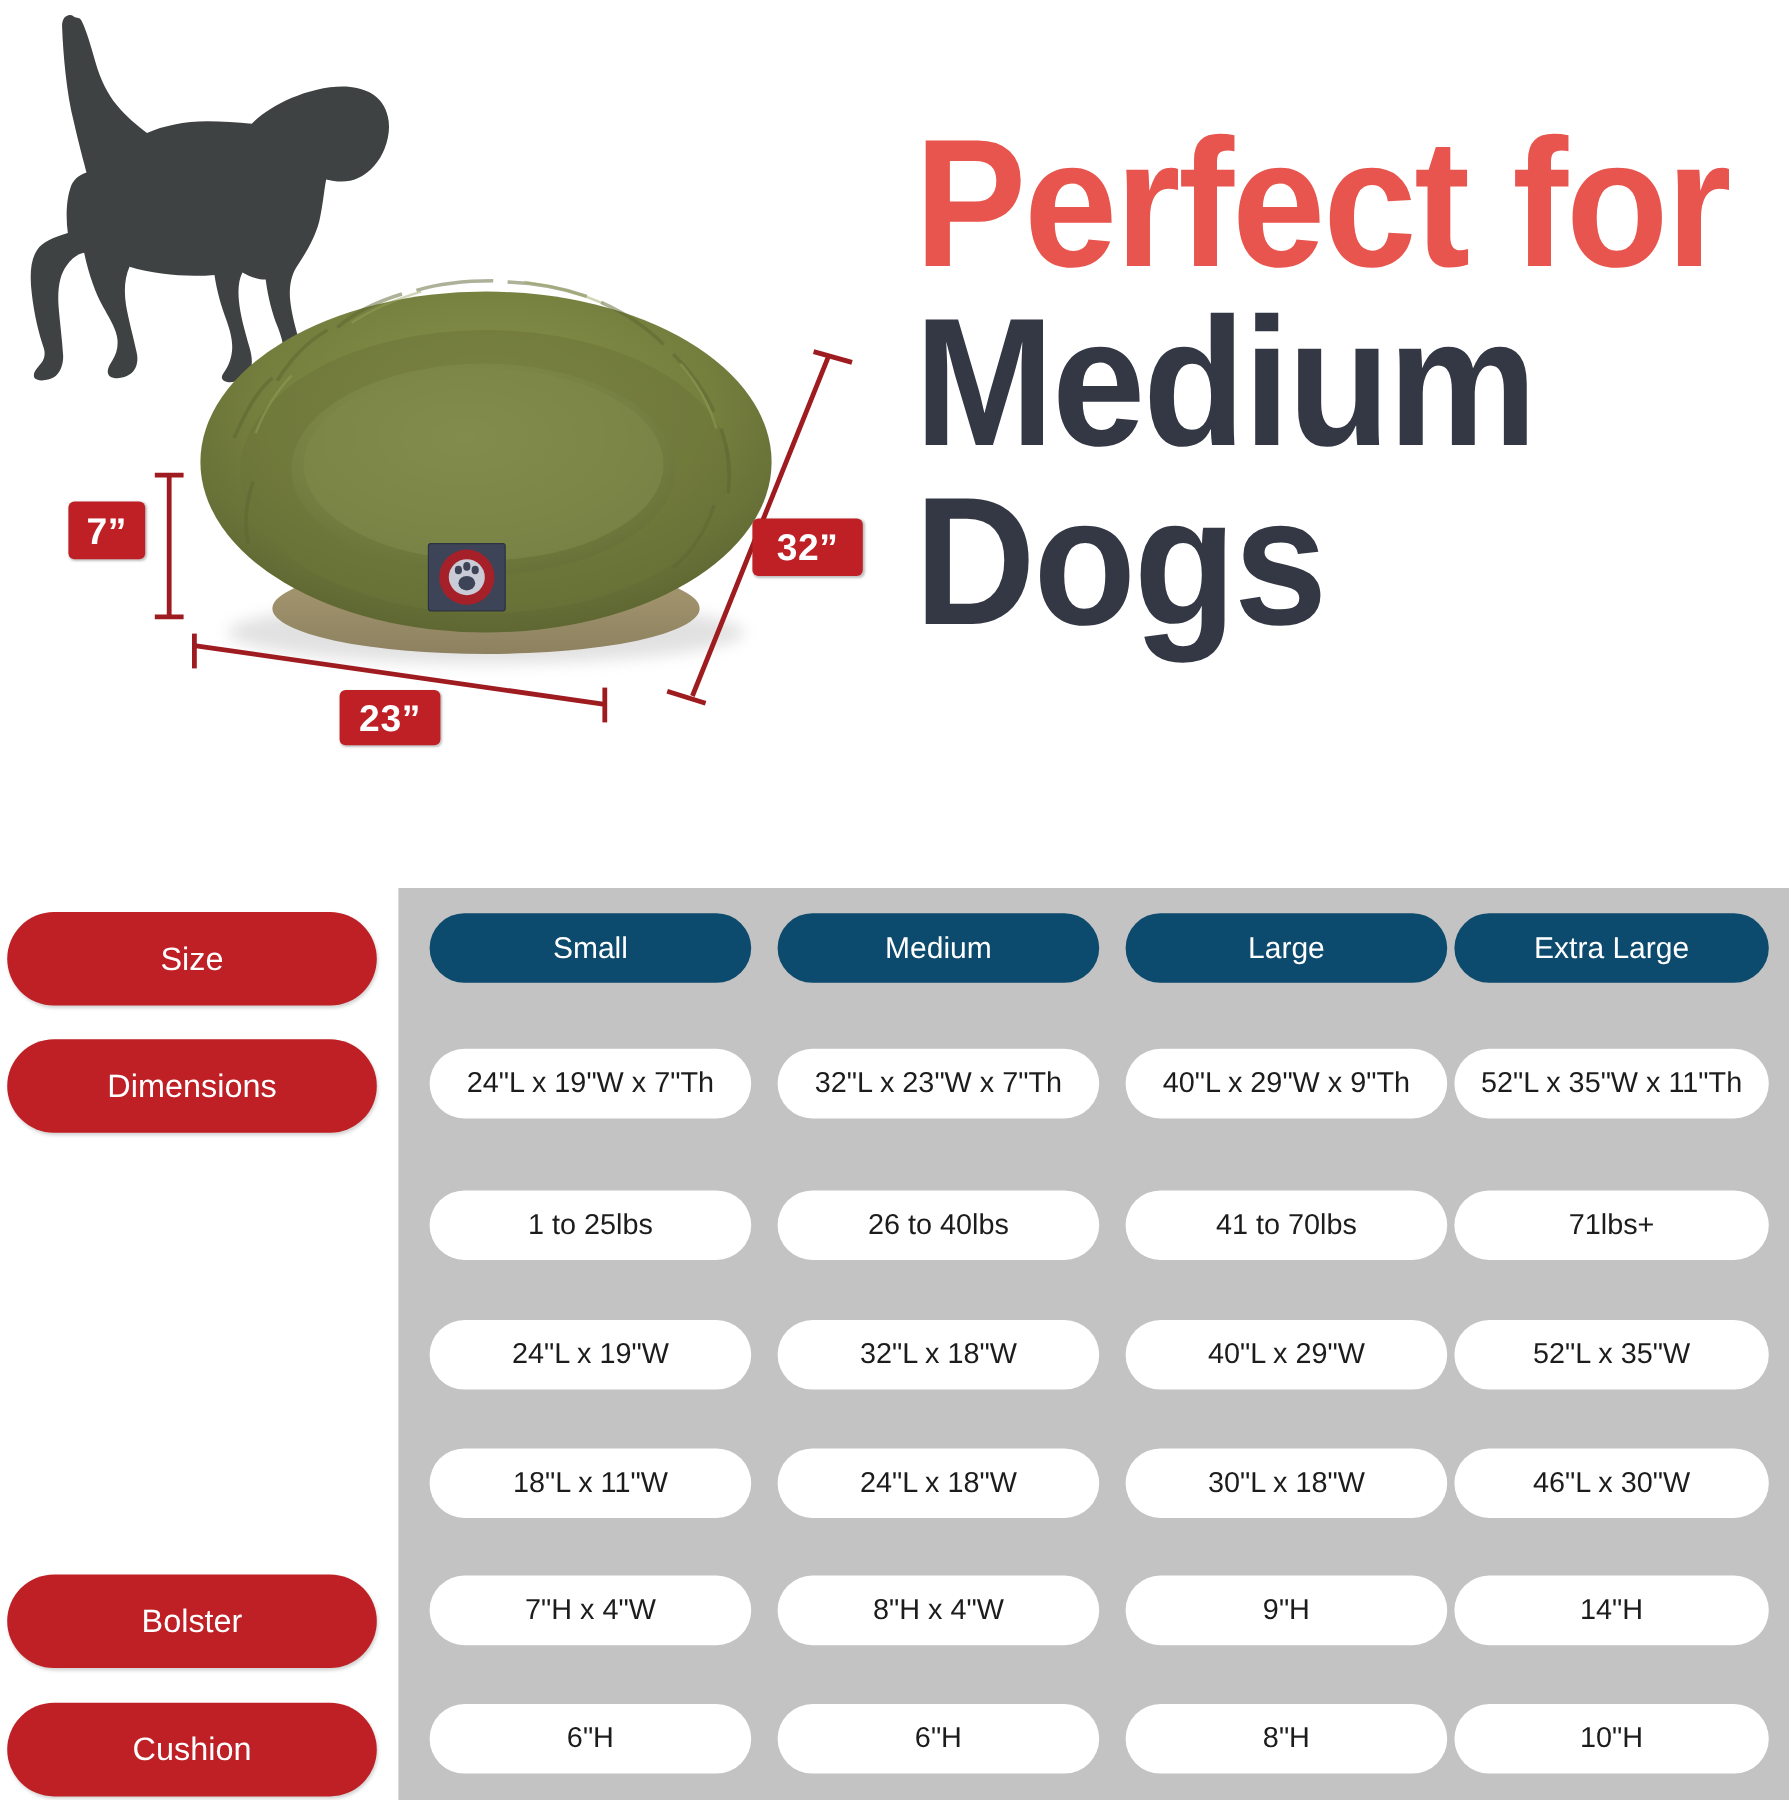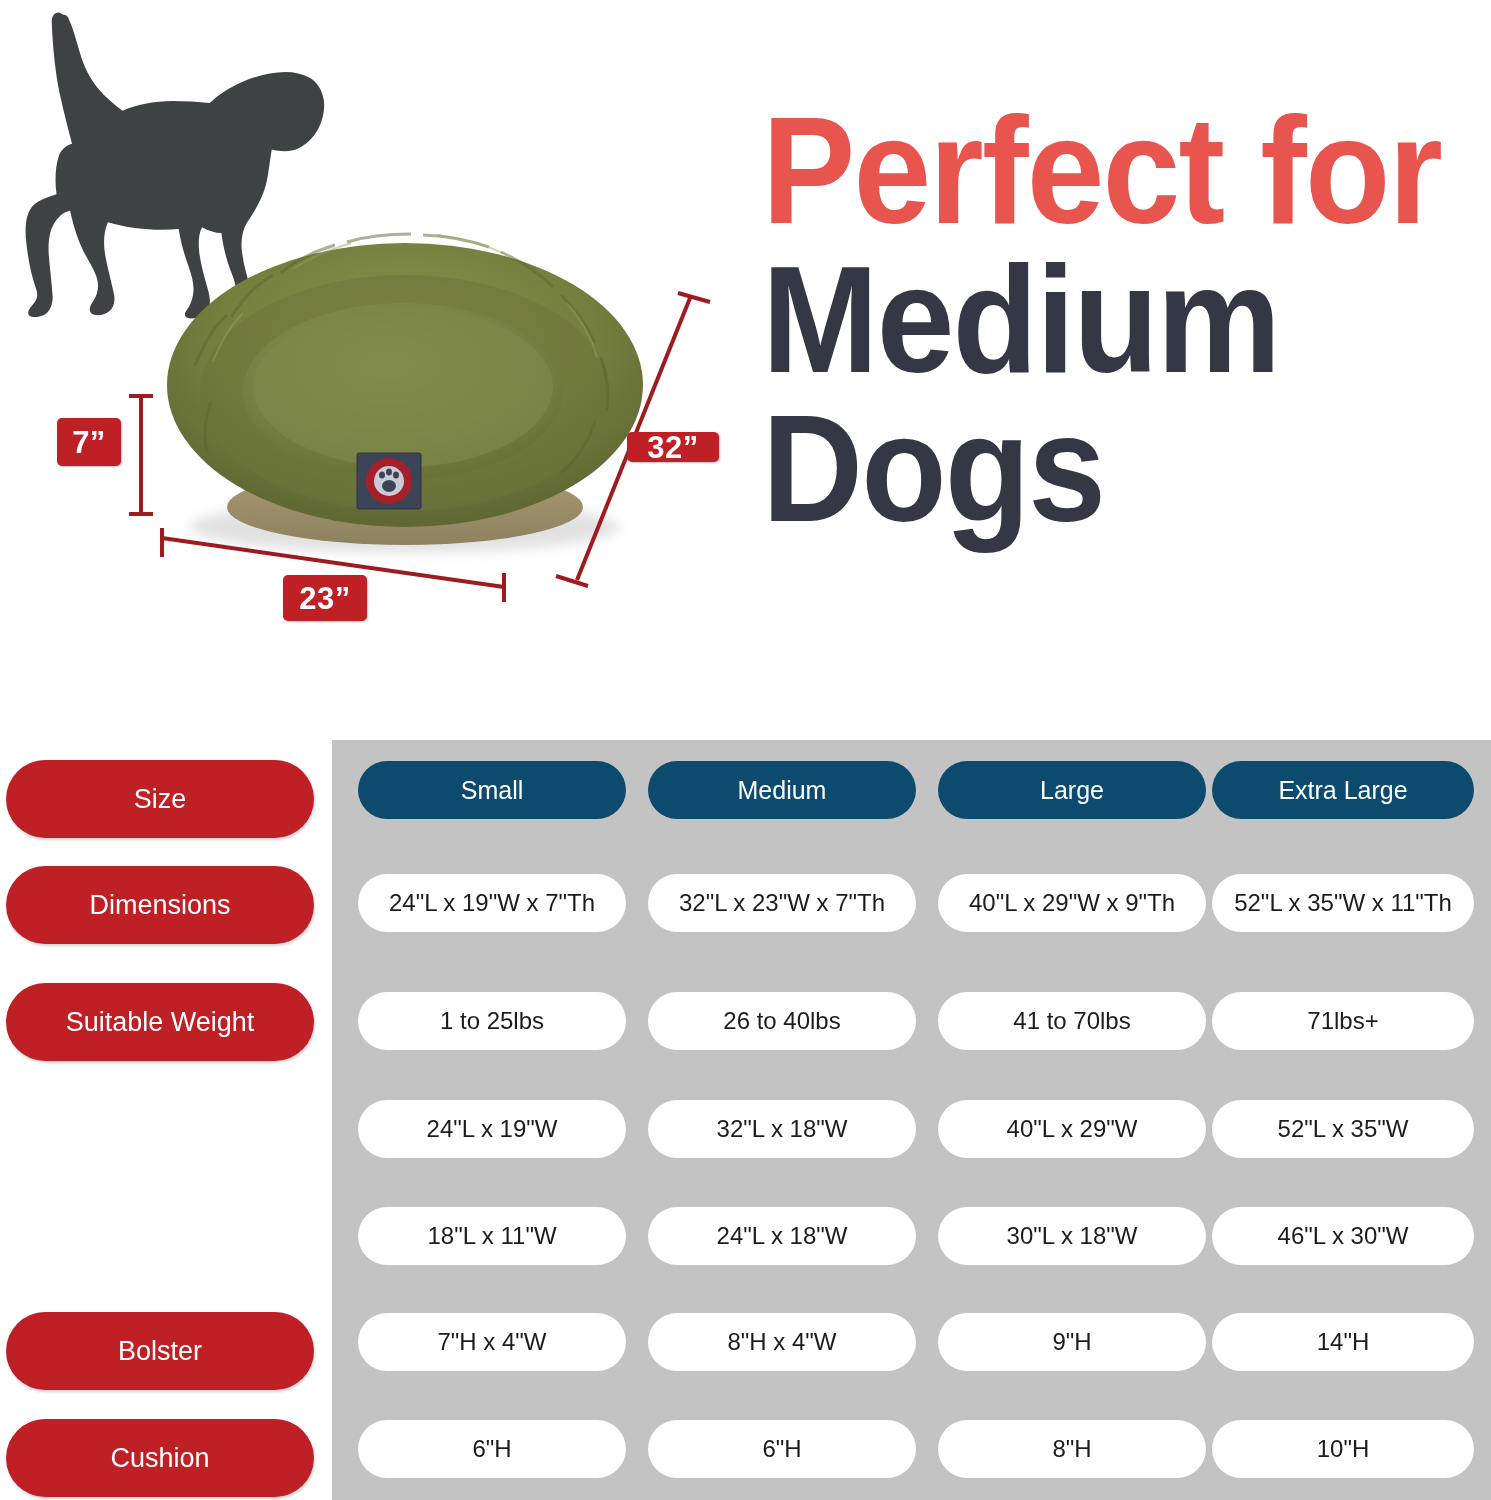--- a/index.html
+++ b/index.html
@@ -54,7 +54,7 @@
   }
 
   #badge-height { left: 57px; top: 418px; width: 64px; height: 48px; font-size: 31px; }
-  #badge-length { left: 627px; top: 432px; width: 92px; height: 30px; font-size: 31px; }
+  #badge-length { left: 627px; top: 432px; width: 92px; height: 48px; font-size: 31px; }
   #badge-width  { left: 283px; top: 575px; width: 84px; height: 46px; font-size: 31px; }
 
   

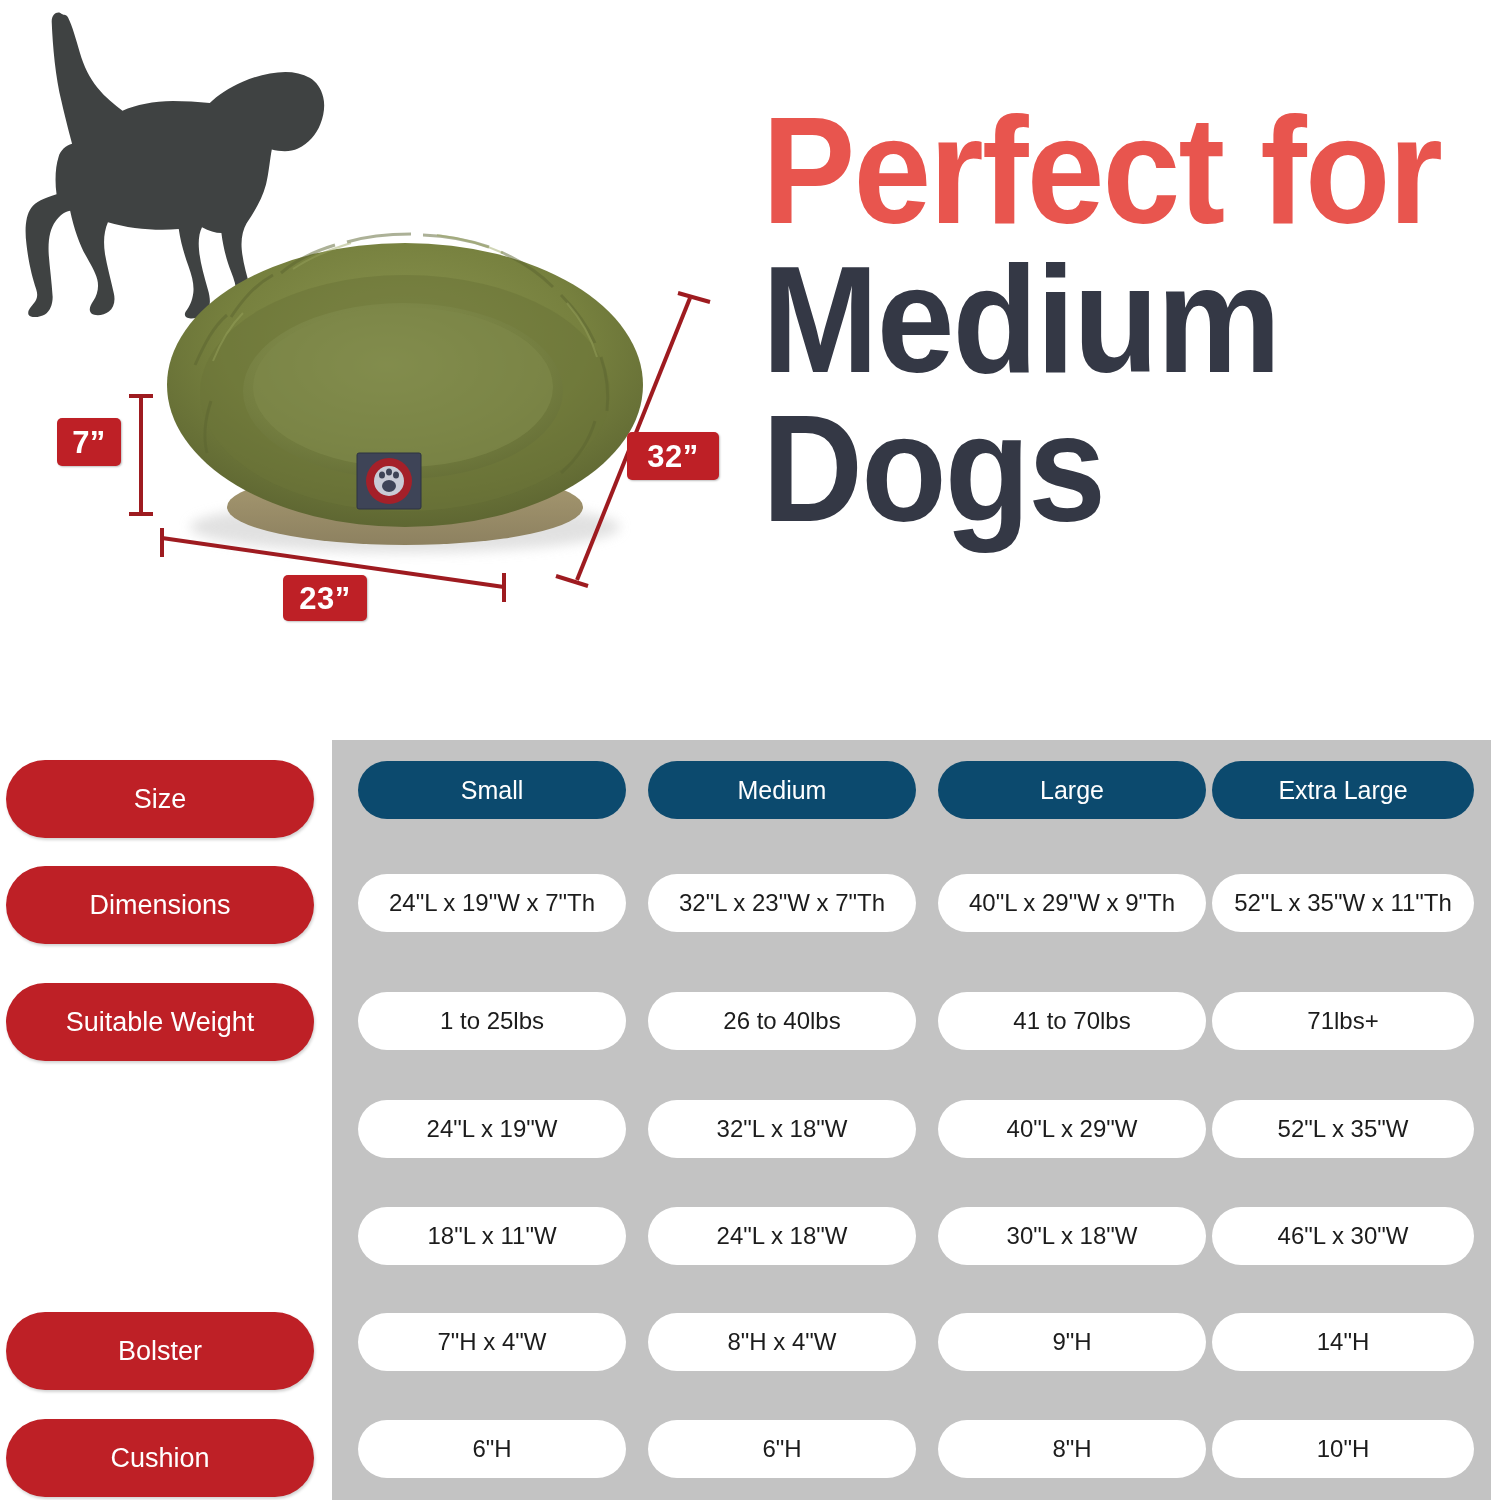--- a/index.html
+++ b/index.html
@@ -260,7 +260,6 @@
   <div id="label-column">
       <div class="row-label" style="top: 20px;">Size</div>
       <div class="row-label" style="top: 126px;">Dimensions</div>
-      <div class="row-label" style="top: 243px;">Suitable Weight</div>
       <div class="row-label" style="top: 572px;">Bolster</div>
       <div class="row-label" style="top: 679px;">Cushion</div>
     </div>

